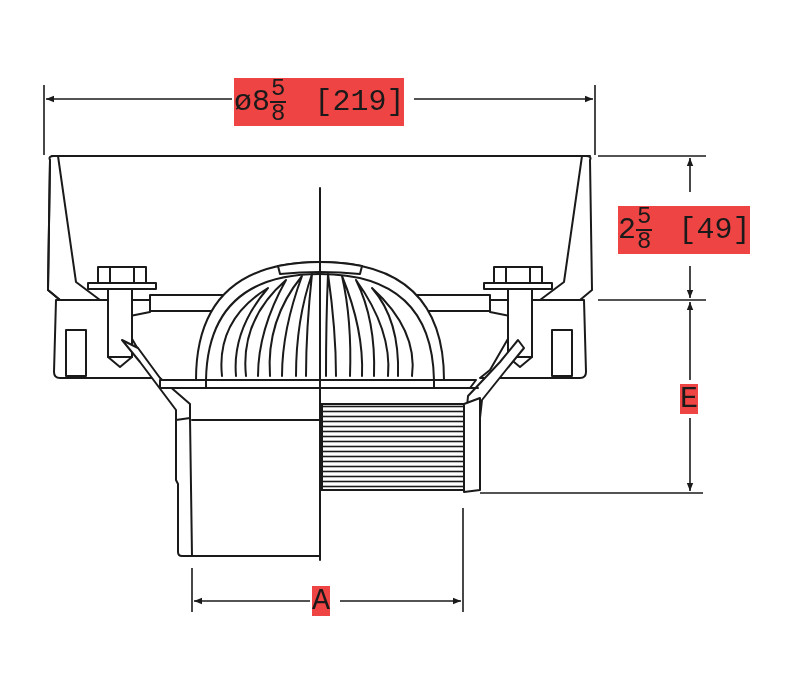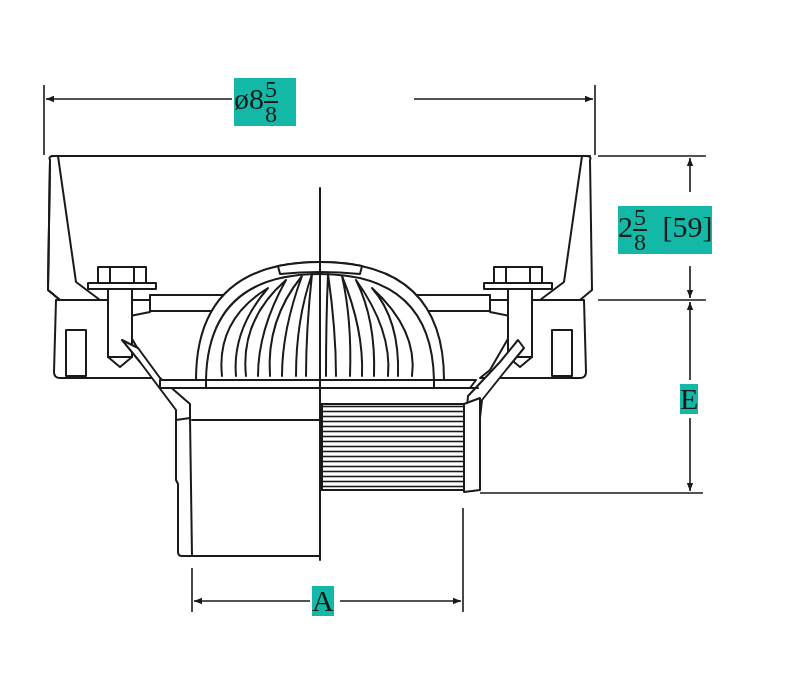--- a/index.html
+++ b/index.html
@@ -8,7 +8,7 @@
   .ln { stroke: #1a1a1a; fill: none; stroke-width: 2; stroke-linejoin: round; stroke-linecap: round; }
   .thin { stroke: #1a1a1a; fill: none; stroke-width: 1.6; }
   .solid { fill: #ffffff; stroke: #1a1a1a; stroke-width: 2; stroke-linejoin: round; }
-  .lbl { position: absolute; font-family: Liberation Serif, serif; color: #1a1a1a; line-height: 1; white-space: nowrap; background: #14b8a6; }
+  .lbl { position: absolute; font-family: Liberation Mono, monospace; color: #1a1a1a; line-height: 1; white-space: nowrap; background: #ef4444; }
   .frac { display: inline-flex; flex-direction: column; align-items: center; vertical-align: middle; line-height: 0.95; }
   .frac .num { border-bottom: 2px solid #1a1a1a; padding: 0 1px; }
 </style>

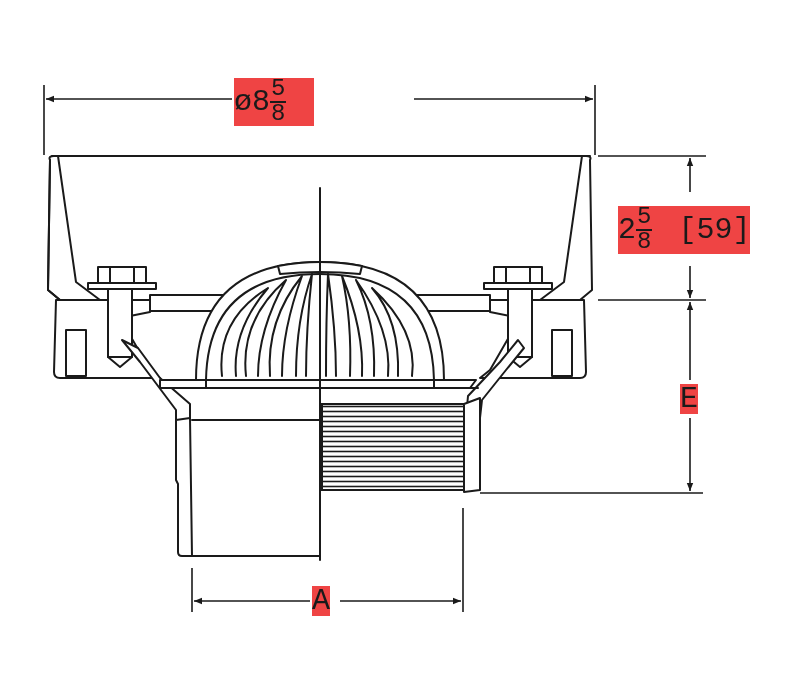--- a/index.html
+++ b/index.html
@@ -137,7 +137,7 @@
       <span class="num">5</span>
       <span>8</span>
     </span>
-  <span style="display:inline-block; width:10px;"></span>
+  <span style="display:inline-block; width:10px;"></span><span>[219]</span>
 </div>
 
 <div class="lbl" style="left:618px; top:206px; font-size:30px;">

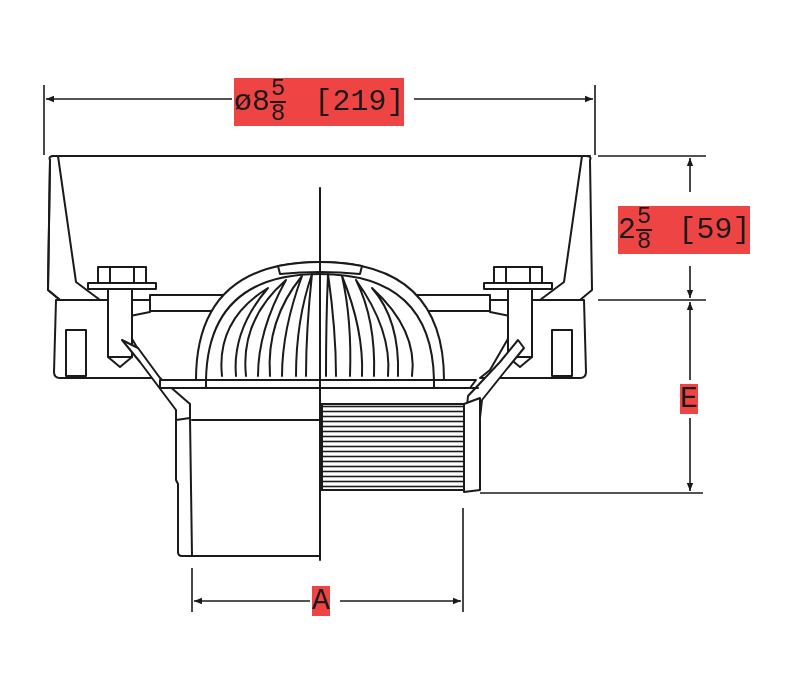--- a/index.html
+++ b/index.html
@@ -145,7 +145,7 @@
       <span class="num">5</span>
       <span>8</span>
     </span>
-  <span style="display:inline-block; width:8px;"></span><span>[59]</span>
+  <span style="display:inline-block; width:8px;"></span><span>[49]</span>
 </div>
 
 <div class="lbl" style="left:680px; top:384px; font-size:30px;">E</div>

